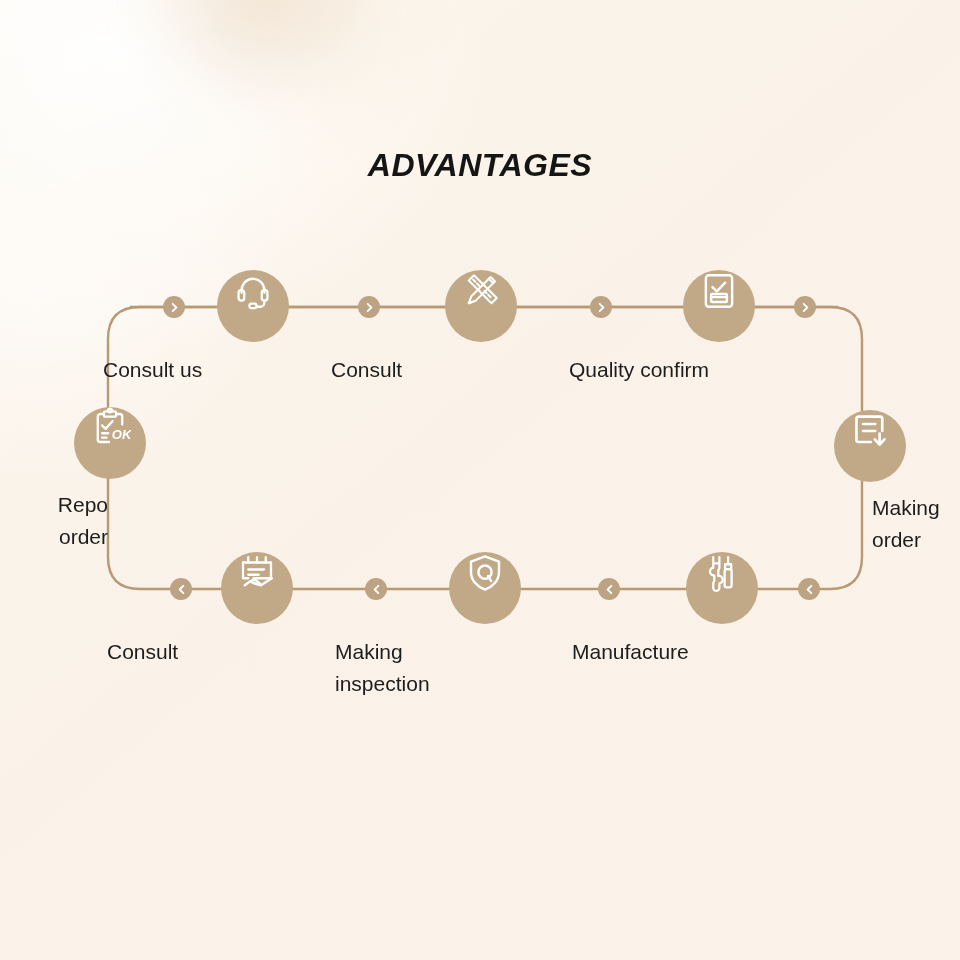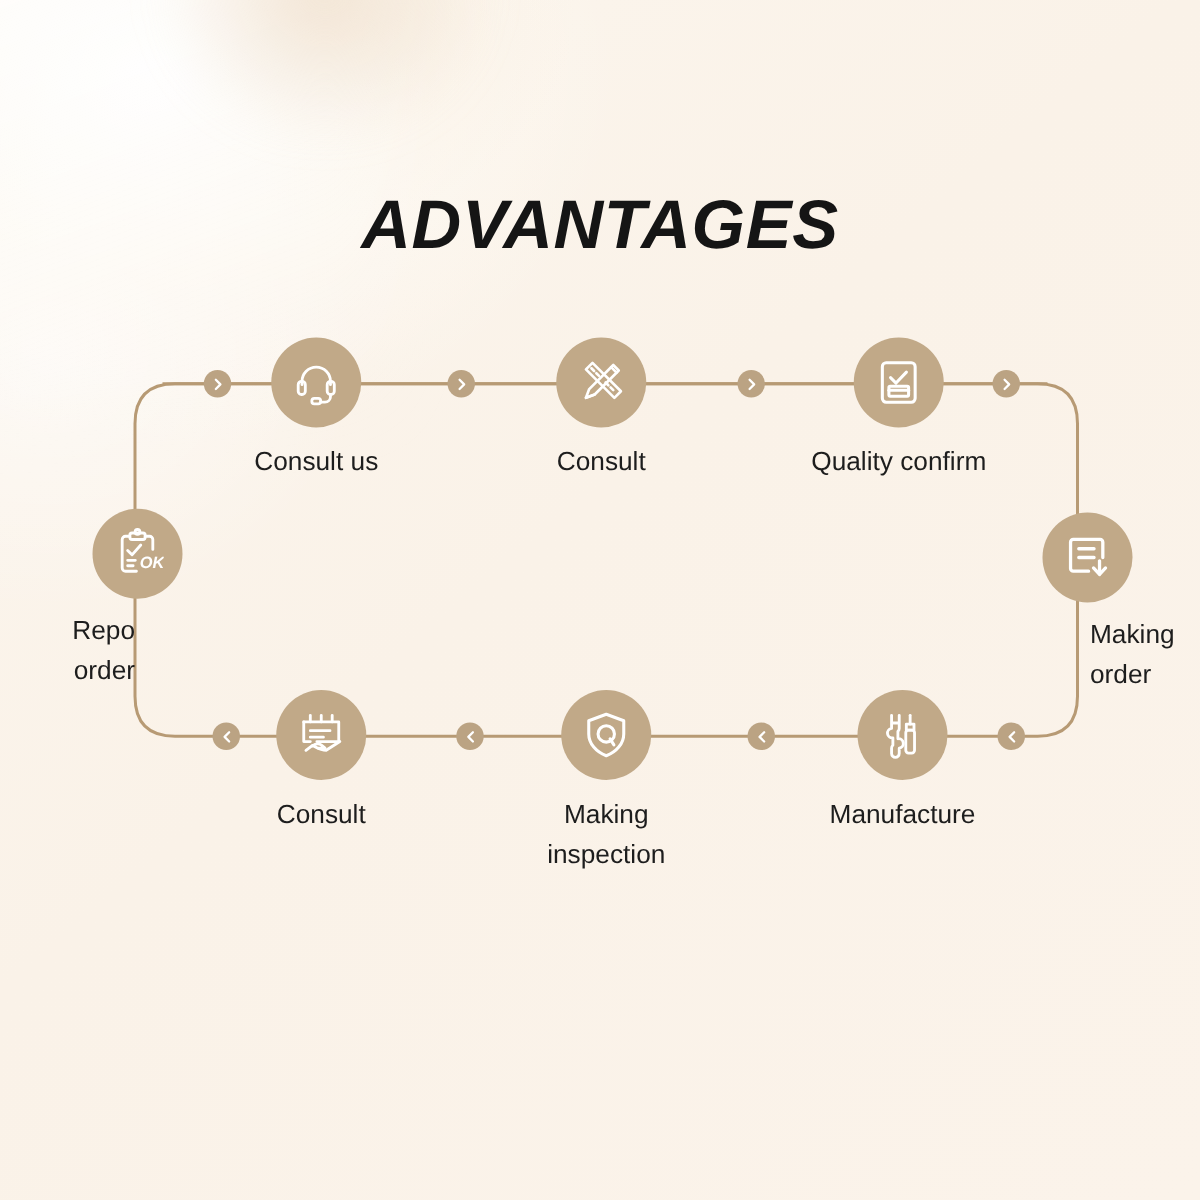--- a/index.html
+++ b/index.html
@@ -56,7 +56,7 @@
     top: 147px;
     width: 960px;
     text-align: center;
-    font-size: 55px;
+    font-size: 32px;
     font-weight: 700;
     font-style: italic;
     letter-spacing: 0.5px;

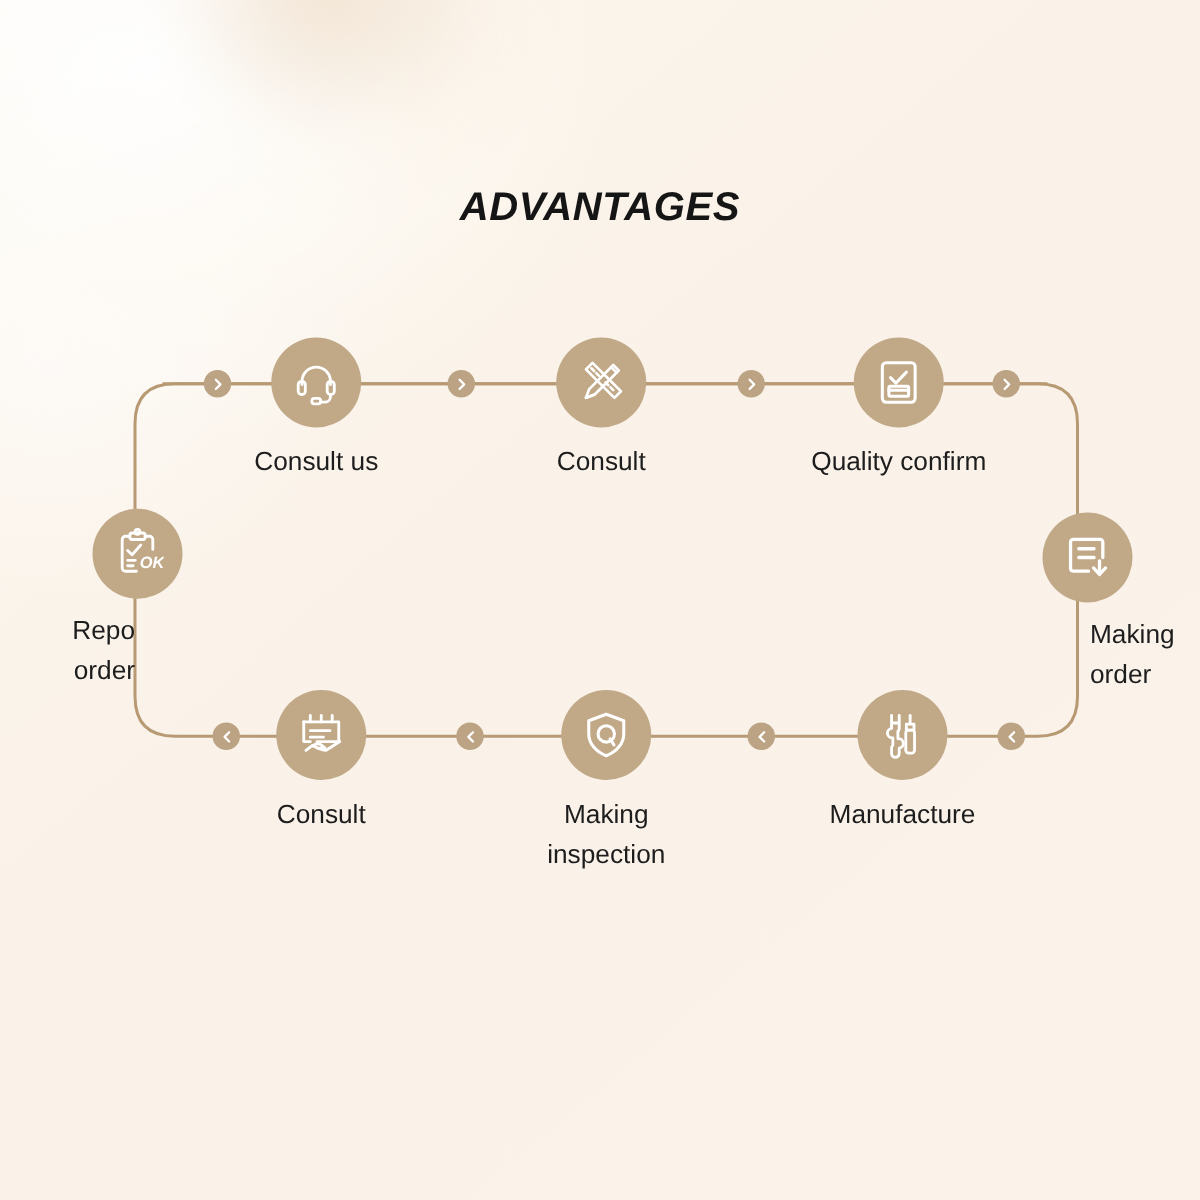--- a/index.html
+++ b/index.html
@@ -109,7 +109,7 @@
     left: -150px;
     top: 48px;
     width: 300px;
-    text-align: center;
+    text-align: left;
   }
   .label-side-left {
     right: 2px;

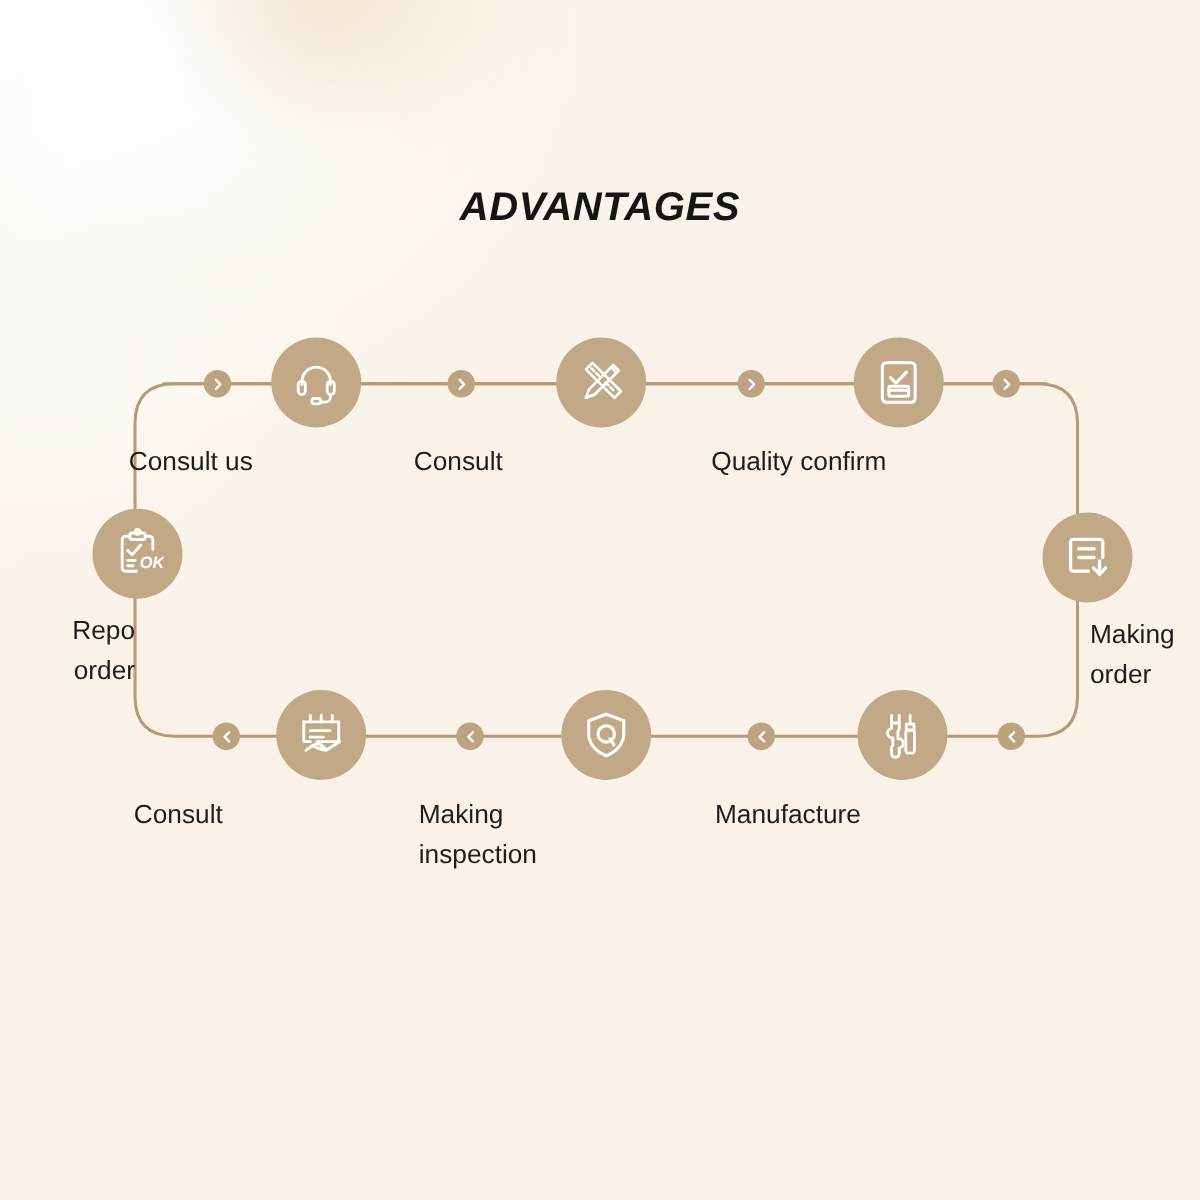--- a/index.html
+++ b/index.html
@@ -89,7 +89,7 @@
     border-radius: 50%;
     background: #C1A988;
     display: flex;
-    align-items: center;
+    align-items: flex-start;
     justify-content: center;
   }
   .node .circle svg {

